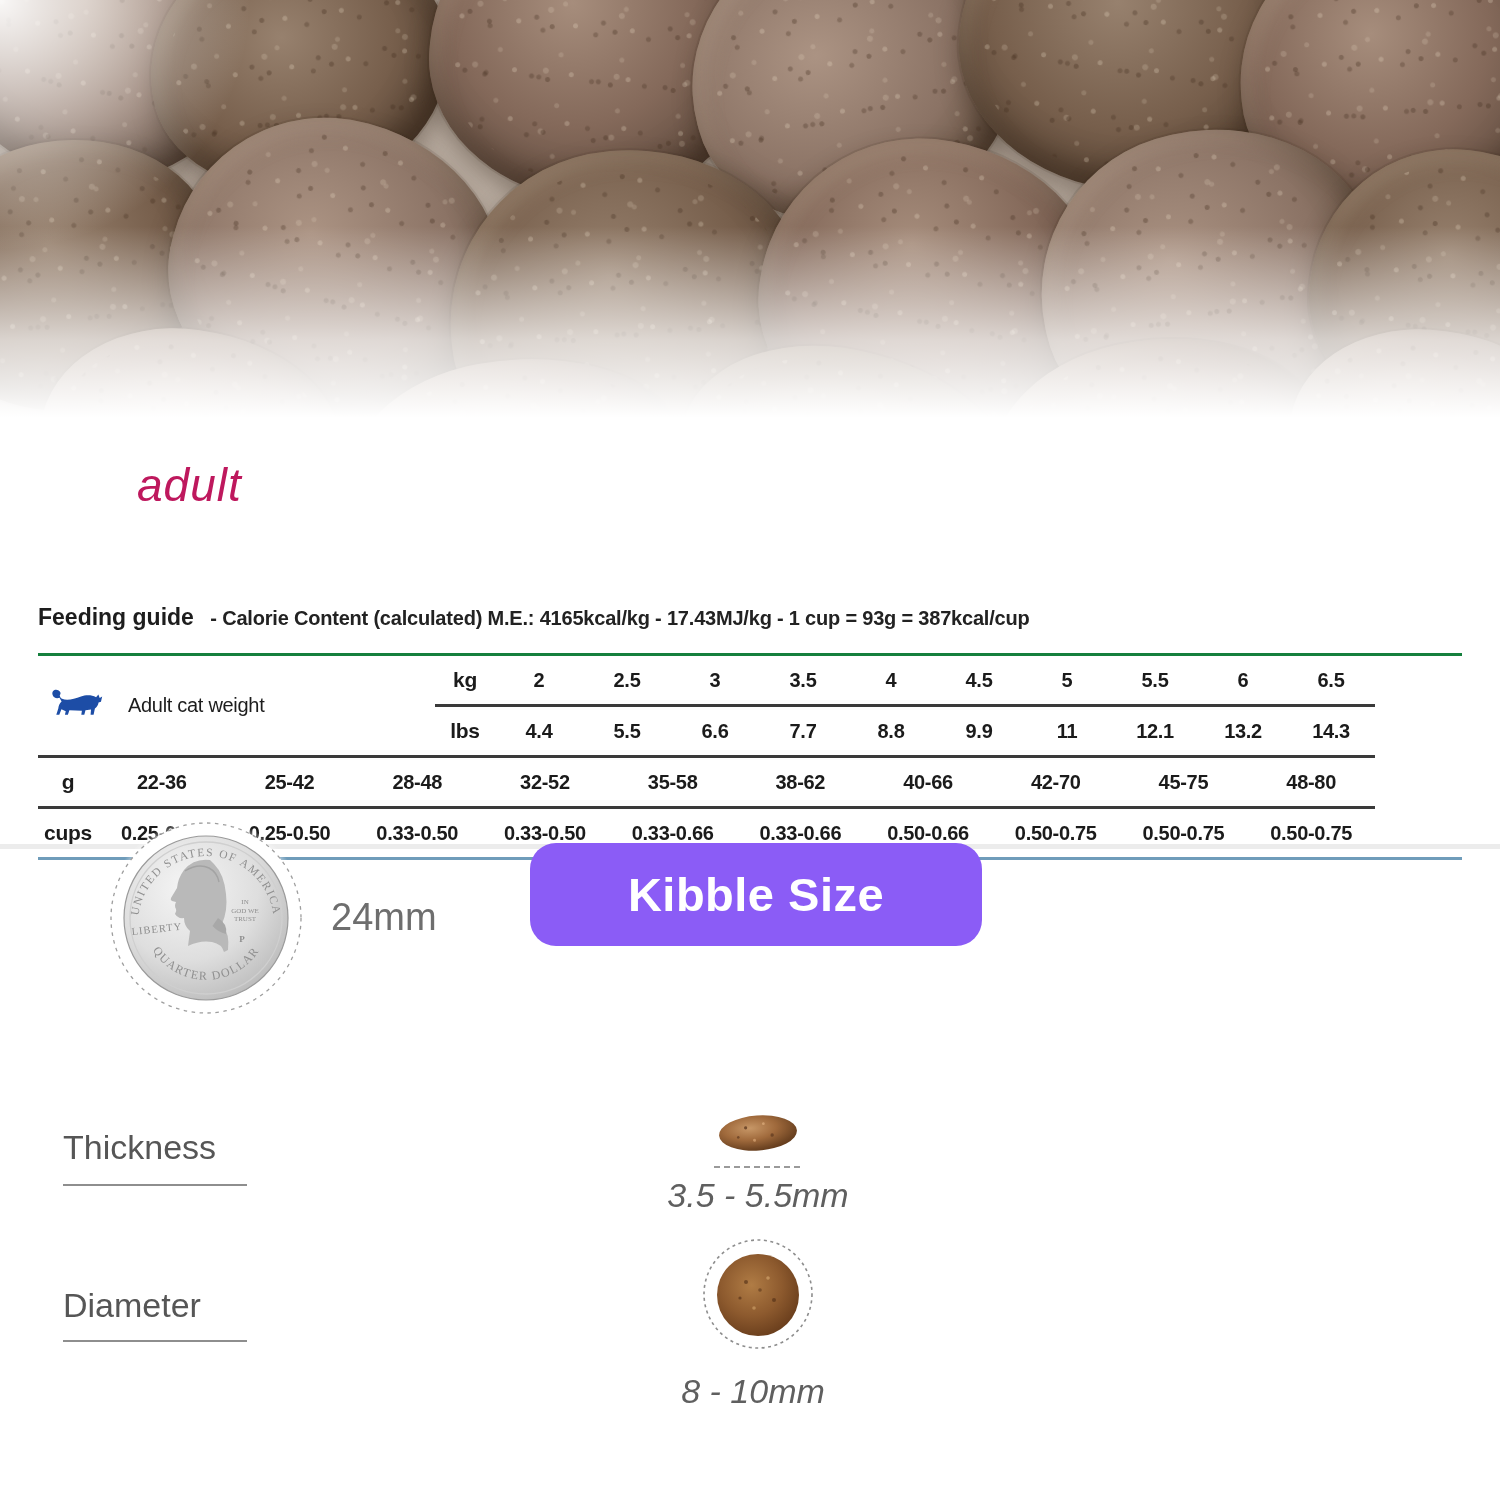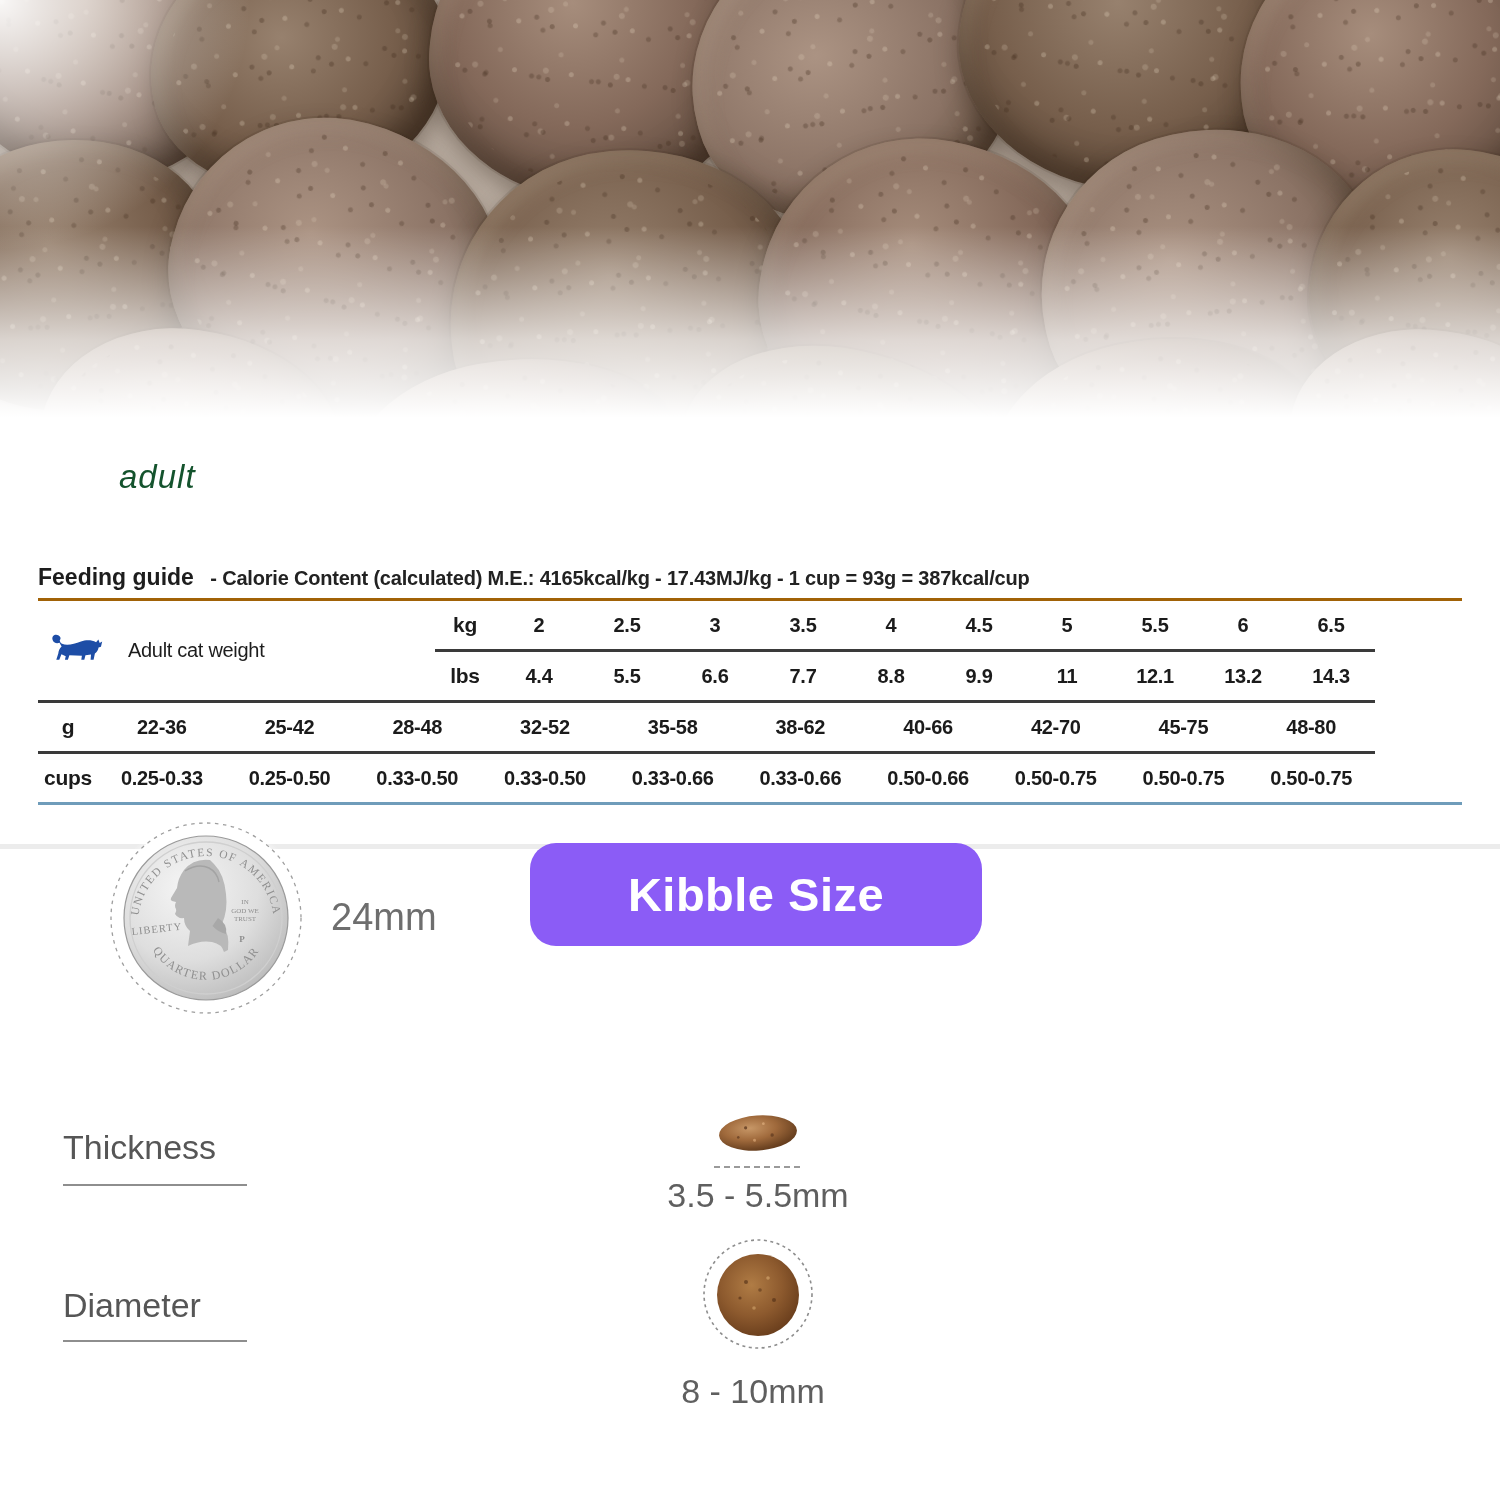--- a/index.html
+++ b/index.html
@@ -29,8 +29,8 @@
       linear-gradient(to bottom, rgba(255,255,255,0) 52%, rgba(255,255,255,.72) 78%, #fff 96%);}
 
   
-  .adult{position:absolute;left:119px;top:458px;font-size:33px;font-style:italic;
-         color:#14532d;letter-spacing:1px;}
+  .adult{position:absolute;left:137px;top:458px;font-size:46px;font-style:italic;
+         color:#be185d;letter-spacing:1px;}
 
   
   .feeding{position:absolute;left:38px;top:564px;width:1424px;}

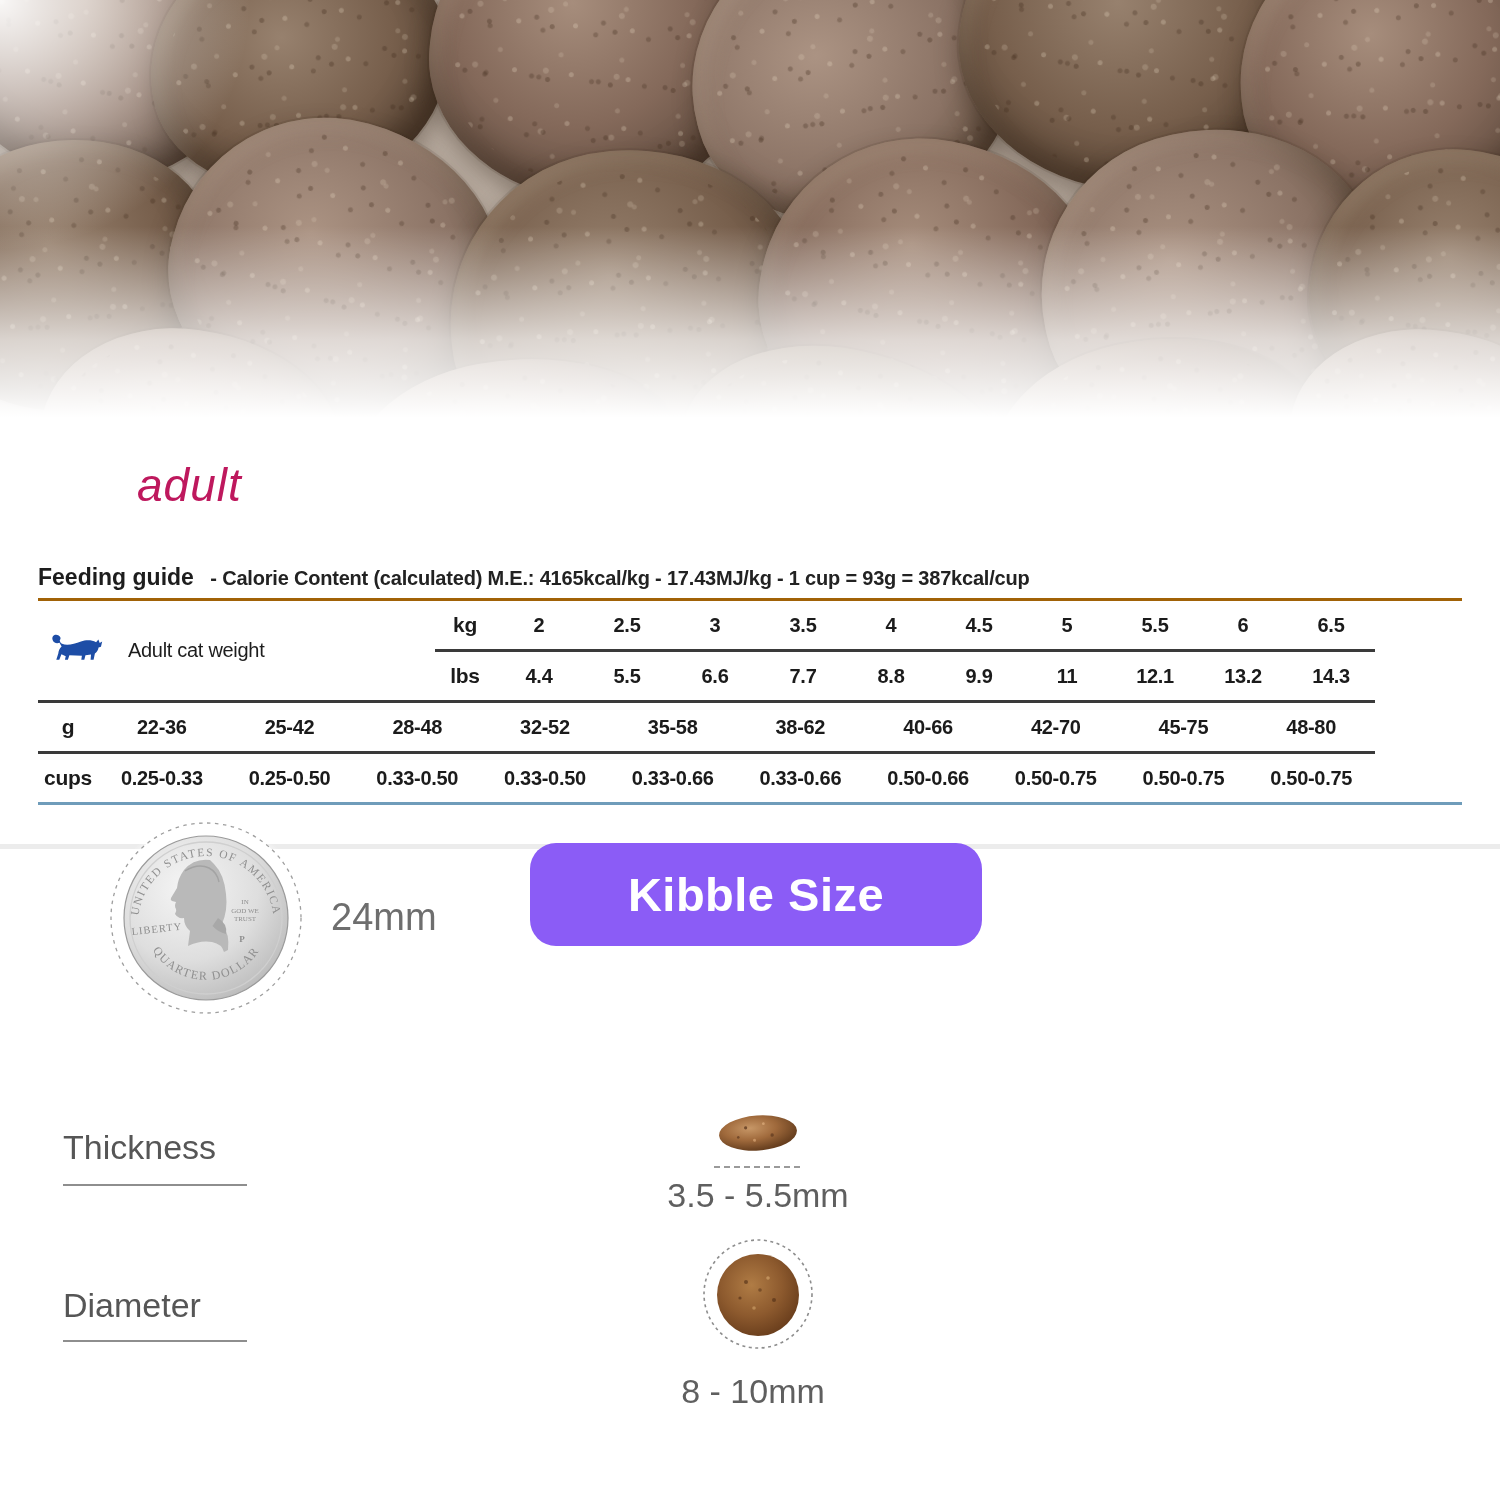--- a/index.html
+++ b/index.html
@@ -34,7 +34,7 @@
 
   
   .feeding{position:absolute;left:38px;top:564px;width:1424px;}
-  .fg-header{padding-bottom:7px;border-bottom:3px solid #a16207;white-space:nowrap;}
+  .fg-header{padding-bottom:22px;border-bottom:3px solid #15803d;white-space:nowrap;margin-top:40px;}
   .fg-title{font-weight:700;font-size:23px;color:#1d1d1d;}
   .fg-sub{font-weight:600;font-size:20px;color:#222;margin-left:12px;letter-spacing:-.2px;}
   .fg-body{display:flex;}

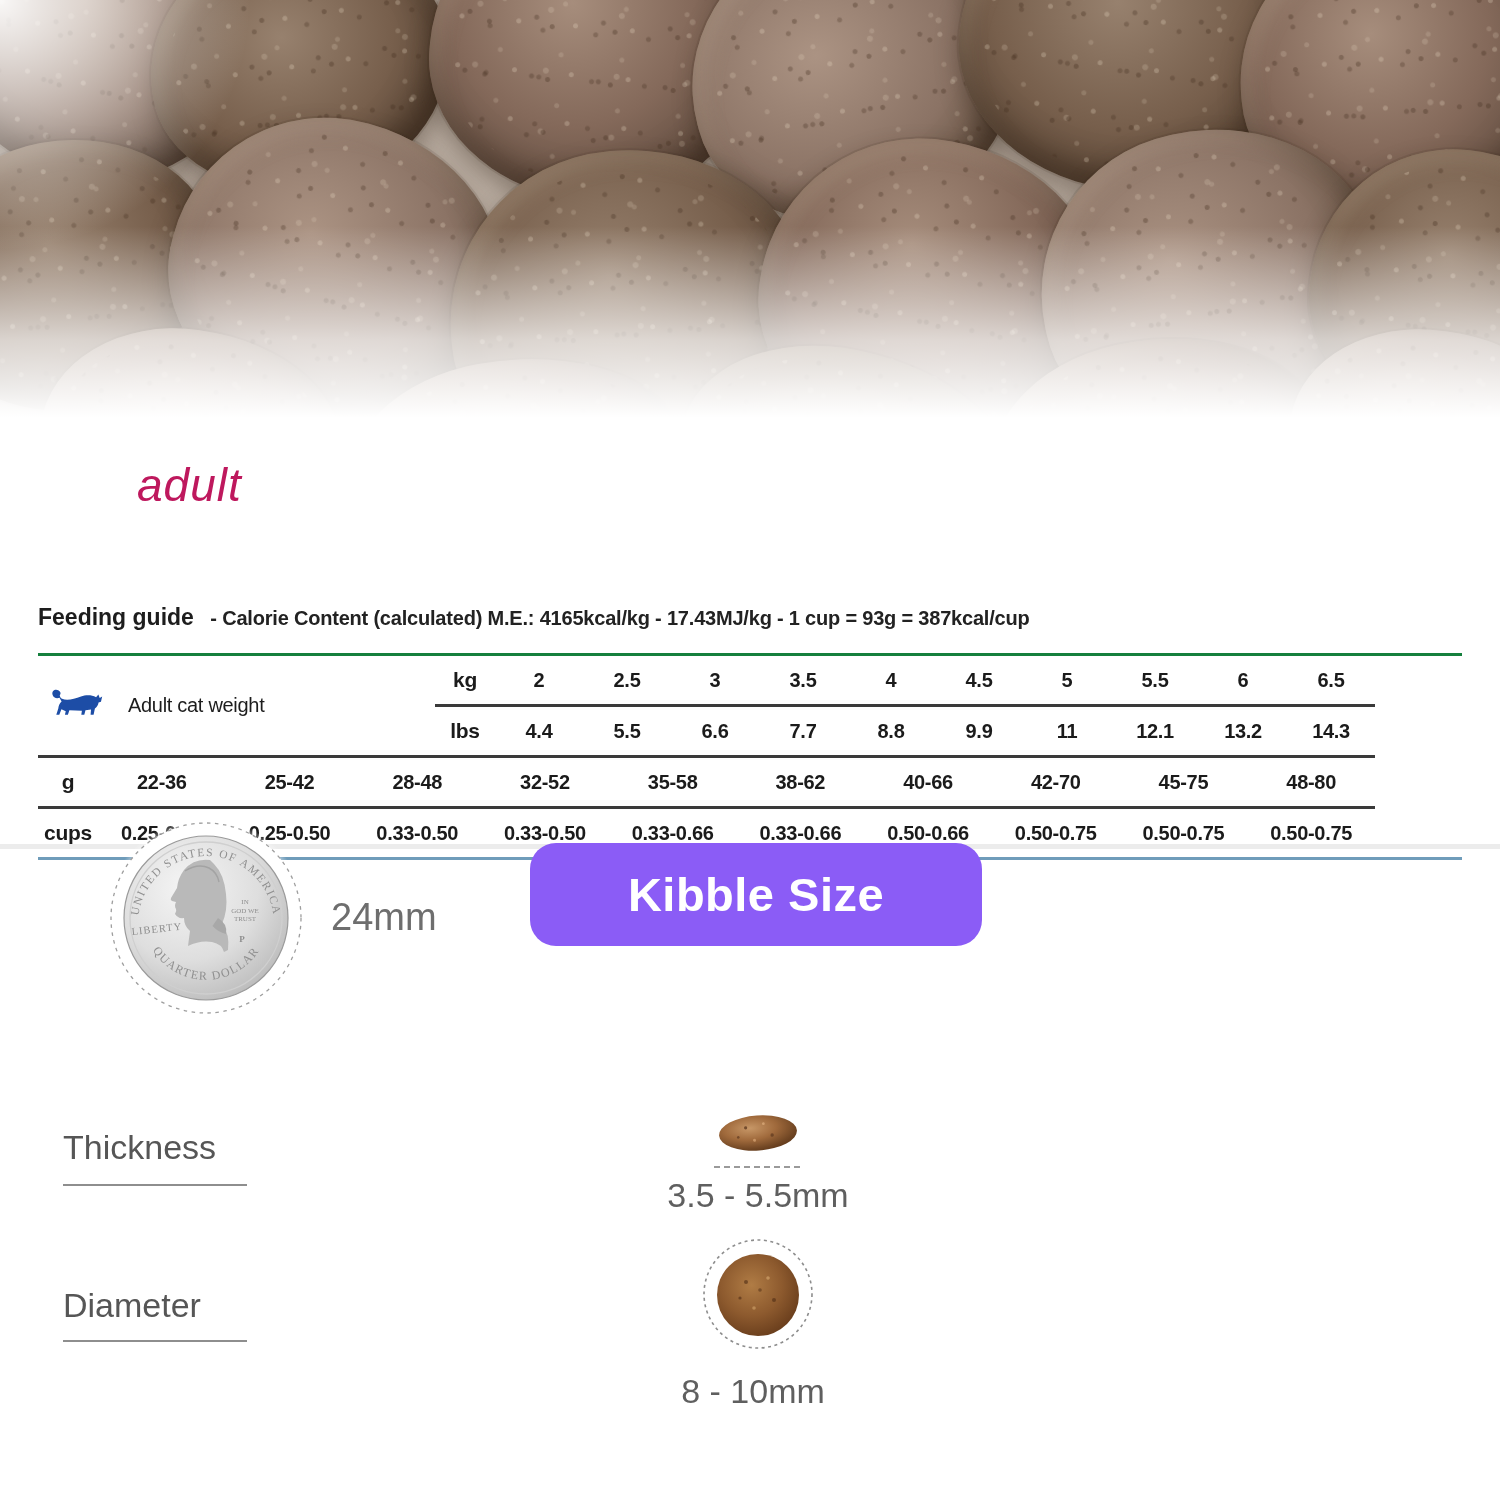--- a/index.html
+++ b/index.html
@@ -71,7 +71,7 @@
   .th-u{top:1184px;} .dia-u{top:1340px;}
   .th-kibble{position:absolute;left:712px;top:1110px;}
   .th-dash{position:absolute;left:714px;top:1166px;width:86px;border-top:2px dashed #9a9a9a;}
-  .dim-range{position:absolute;width:200px;text-align:center;font-size:34px;color:#5f5f5f;white-space:nowrap;}
+  .dim-range{position:absolute;width:200px;text-align:center;font-size:34px;color:#5f5f5f;white-space:nowrap;font-style:italic;}
   .th-r{left:658px;top:1176px;}
   .dia-r{left:653px;top:1372px;}
   .dia-kibble{position:absolute;left:702px;top:1238px;}

